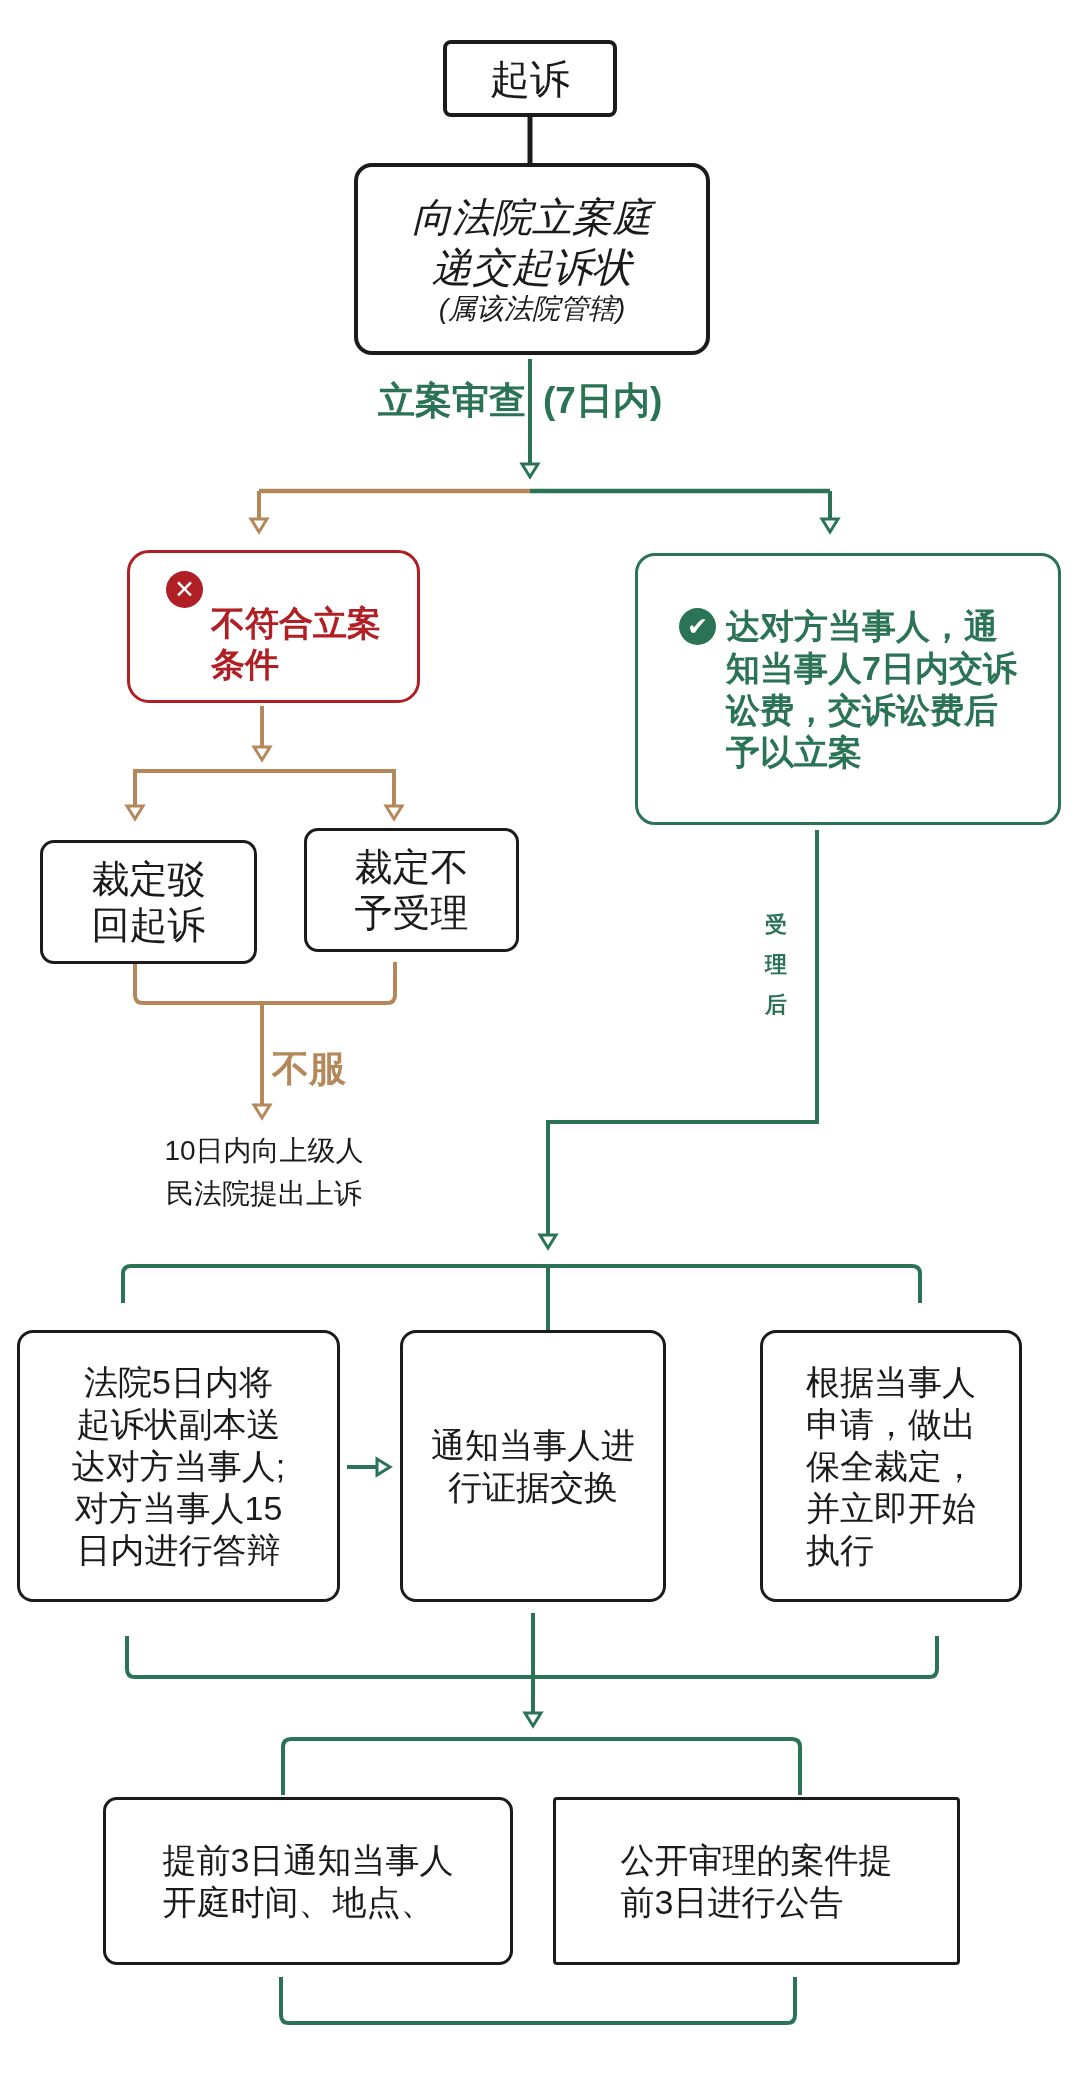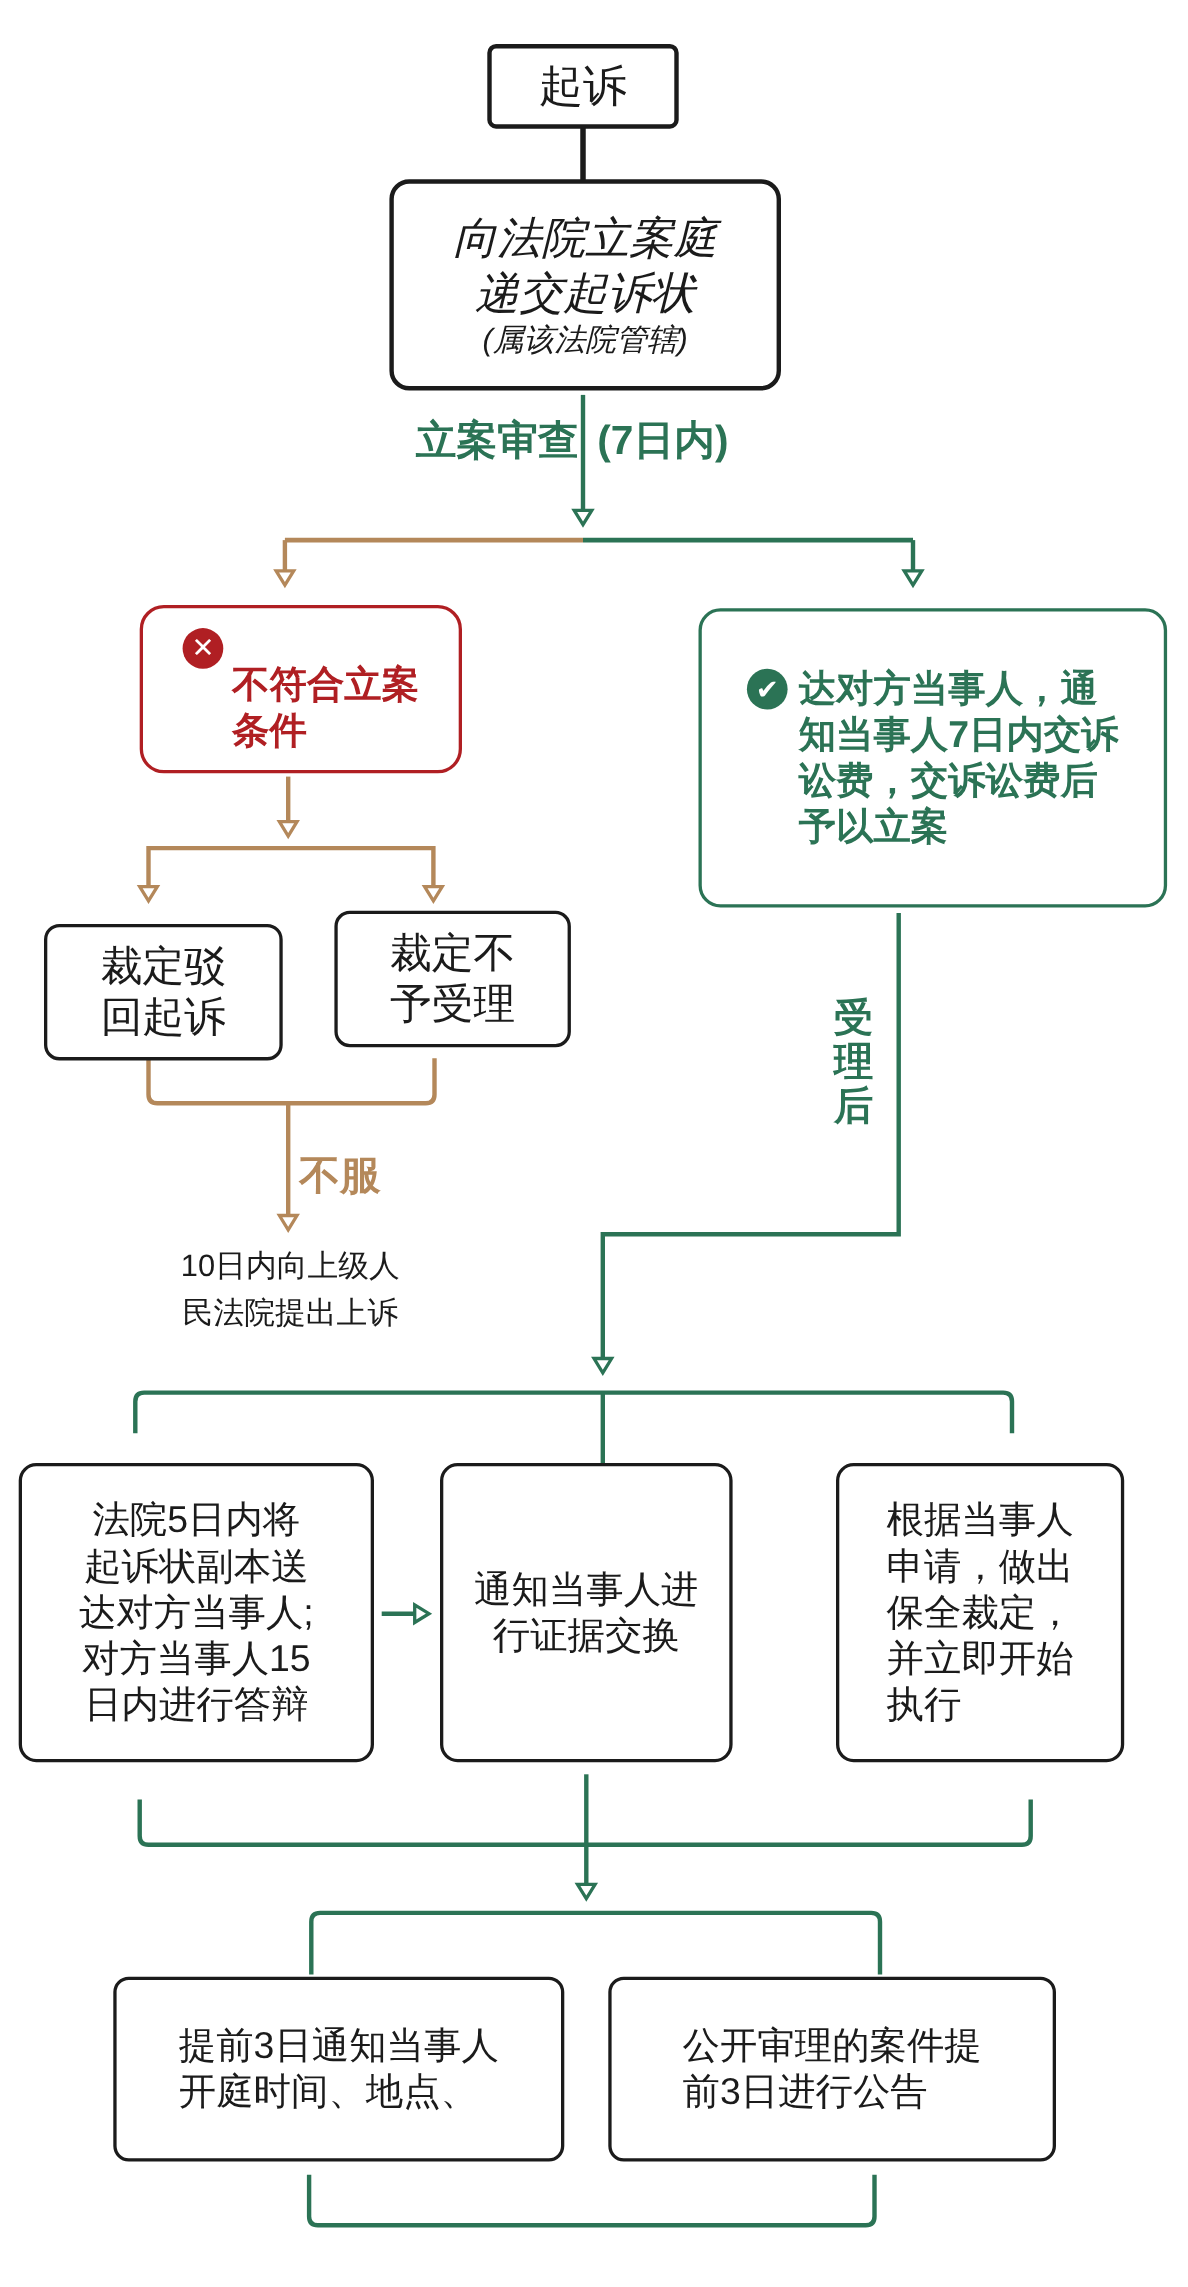--- a/index.html
+++ b/index.html
@@ -32,7 +32,7 @@
   .freetext{position:absolute;white-space:nowrap;}
   .vtext{
     position:absolute;width:38px;text-align:center;
-    font-size:36px;line-height:40px;font-weight:bold;word-break:break-all;white-space:normal;
+    font-size:22px;line-height:40px;font-weight:bold;word-break:break-all;white-space:normal;
   }
   .leftblock{text-align:left;}
 </style>

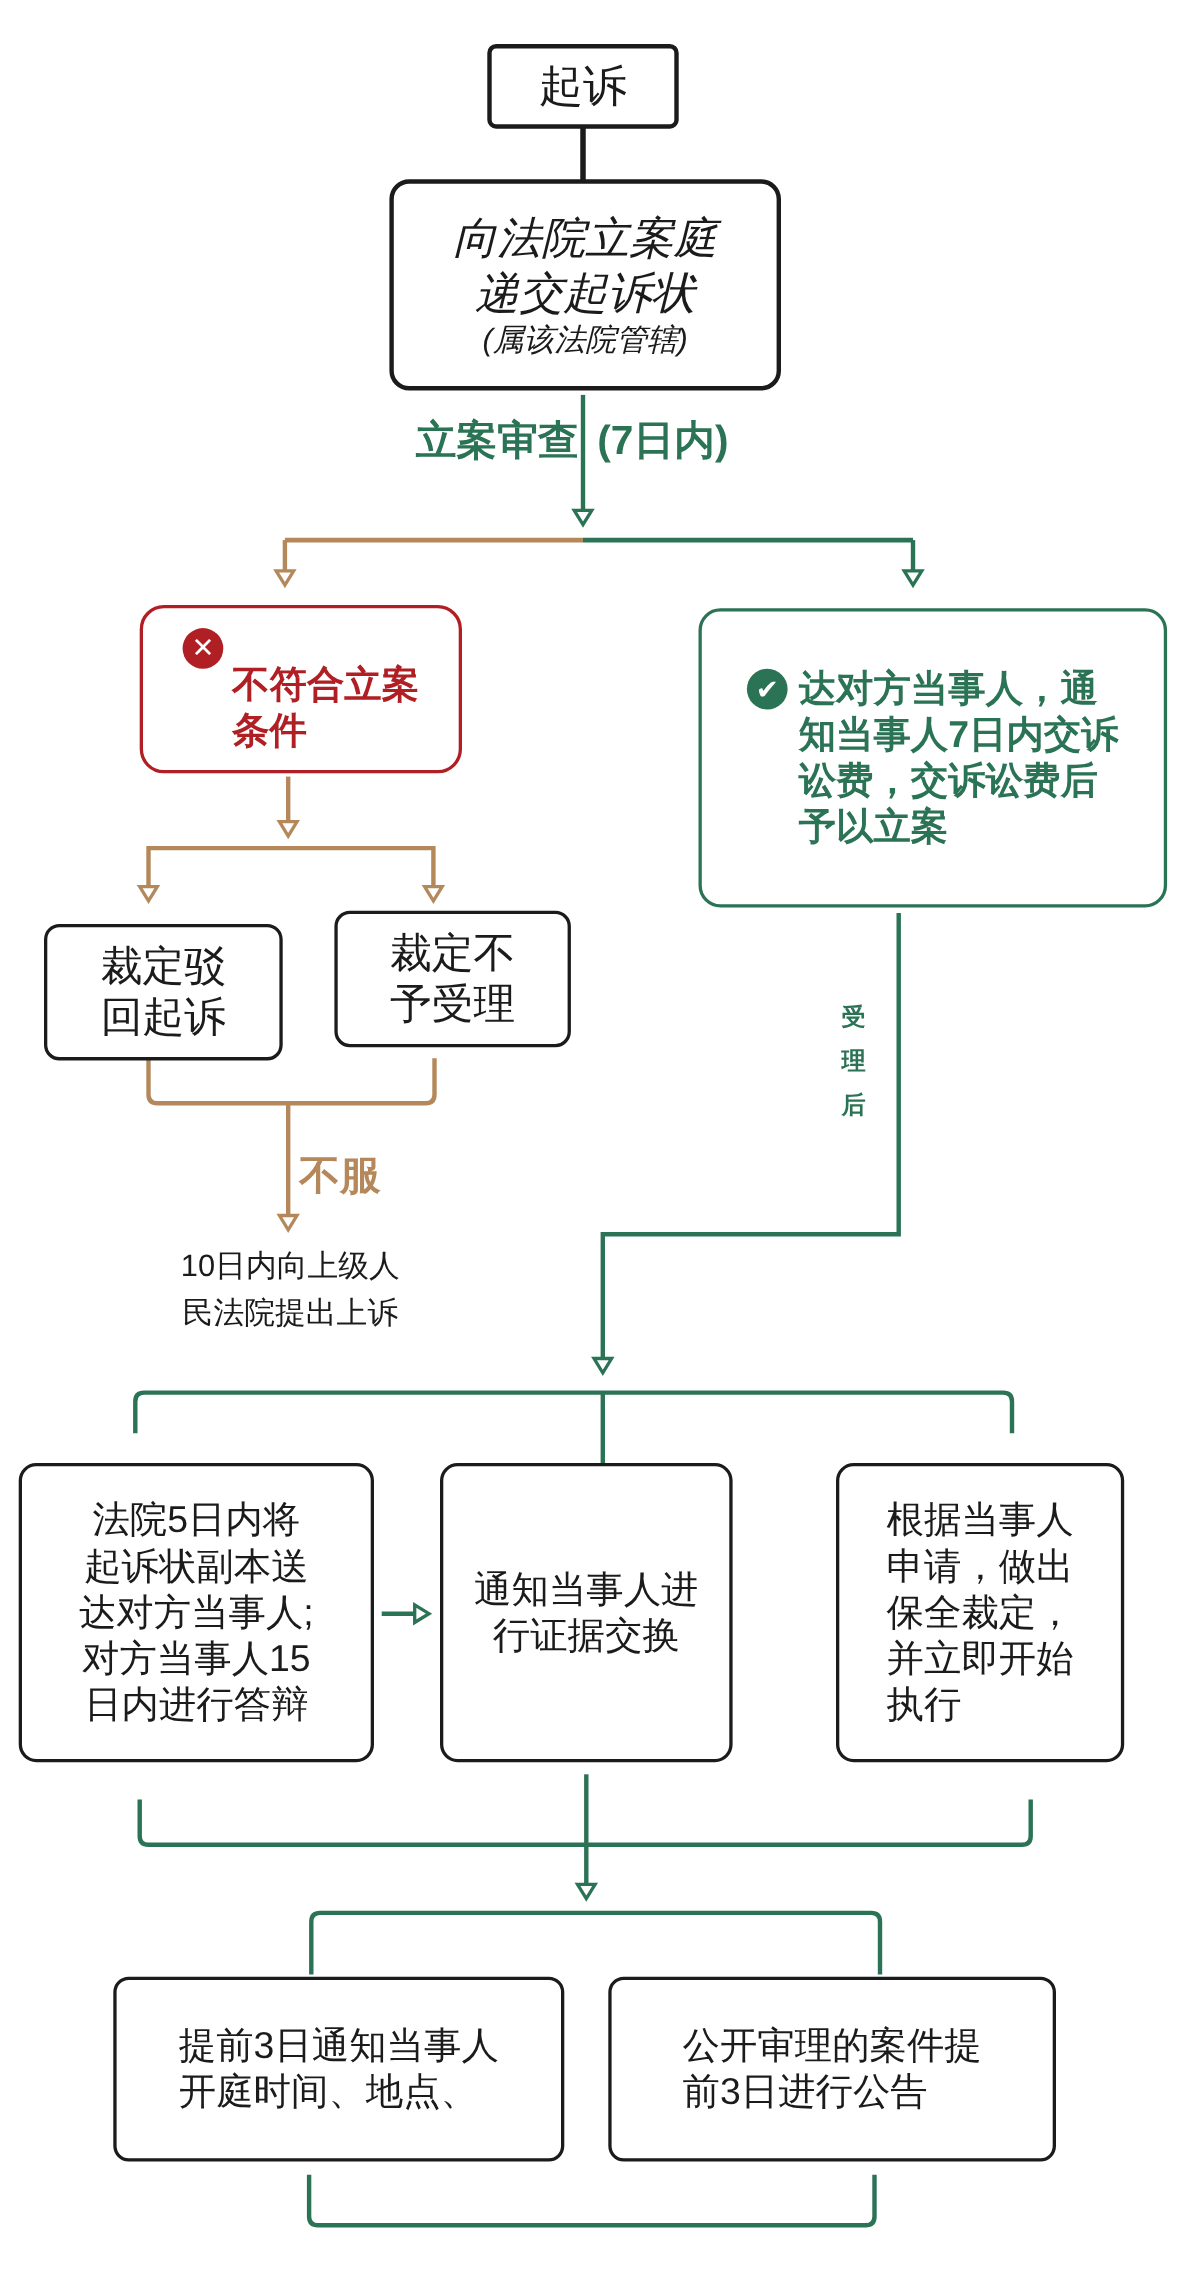--- a/index.html
+++ b/index.html
@@ -169,7 +169,7 @@
     </div>
   </div>
 
-  <div class="node f34" style="left:553px;top:1797px;width:407px;height:168px;border-radius:14px;">
+  <div class="node f34" style="left:553px;top:1797px;width:407px;height:168px;border-radius:4px;">
     <div class="leftblock">
       <div class="ln">公开审理的案件提</div>
       <div class="ln">前3日进行公告</div>

